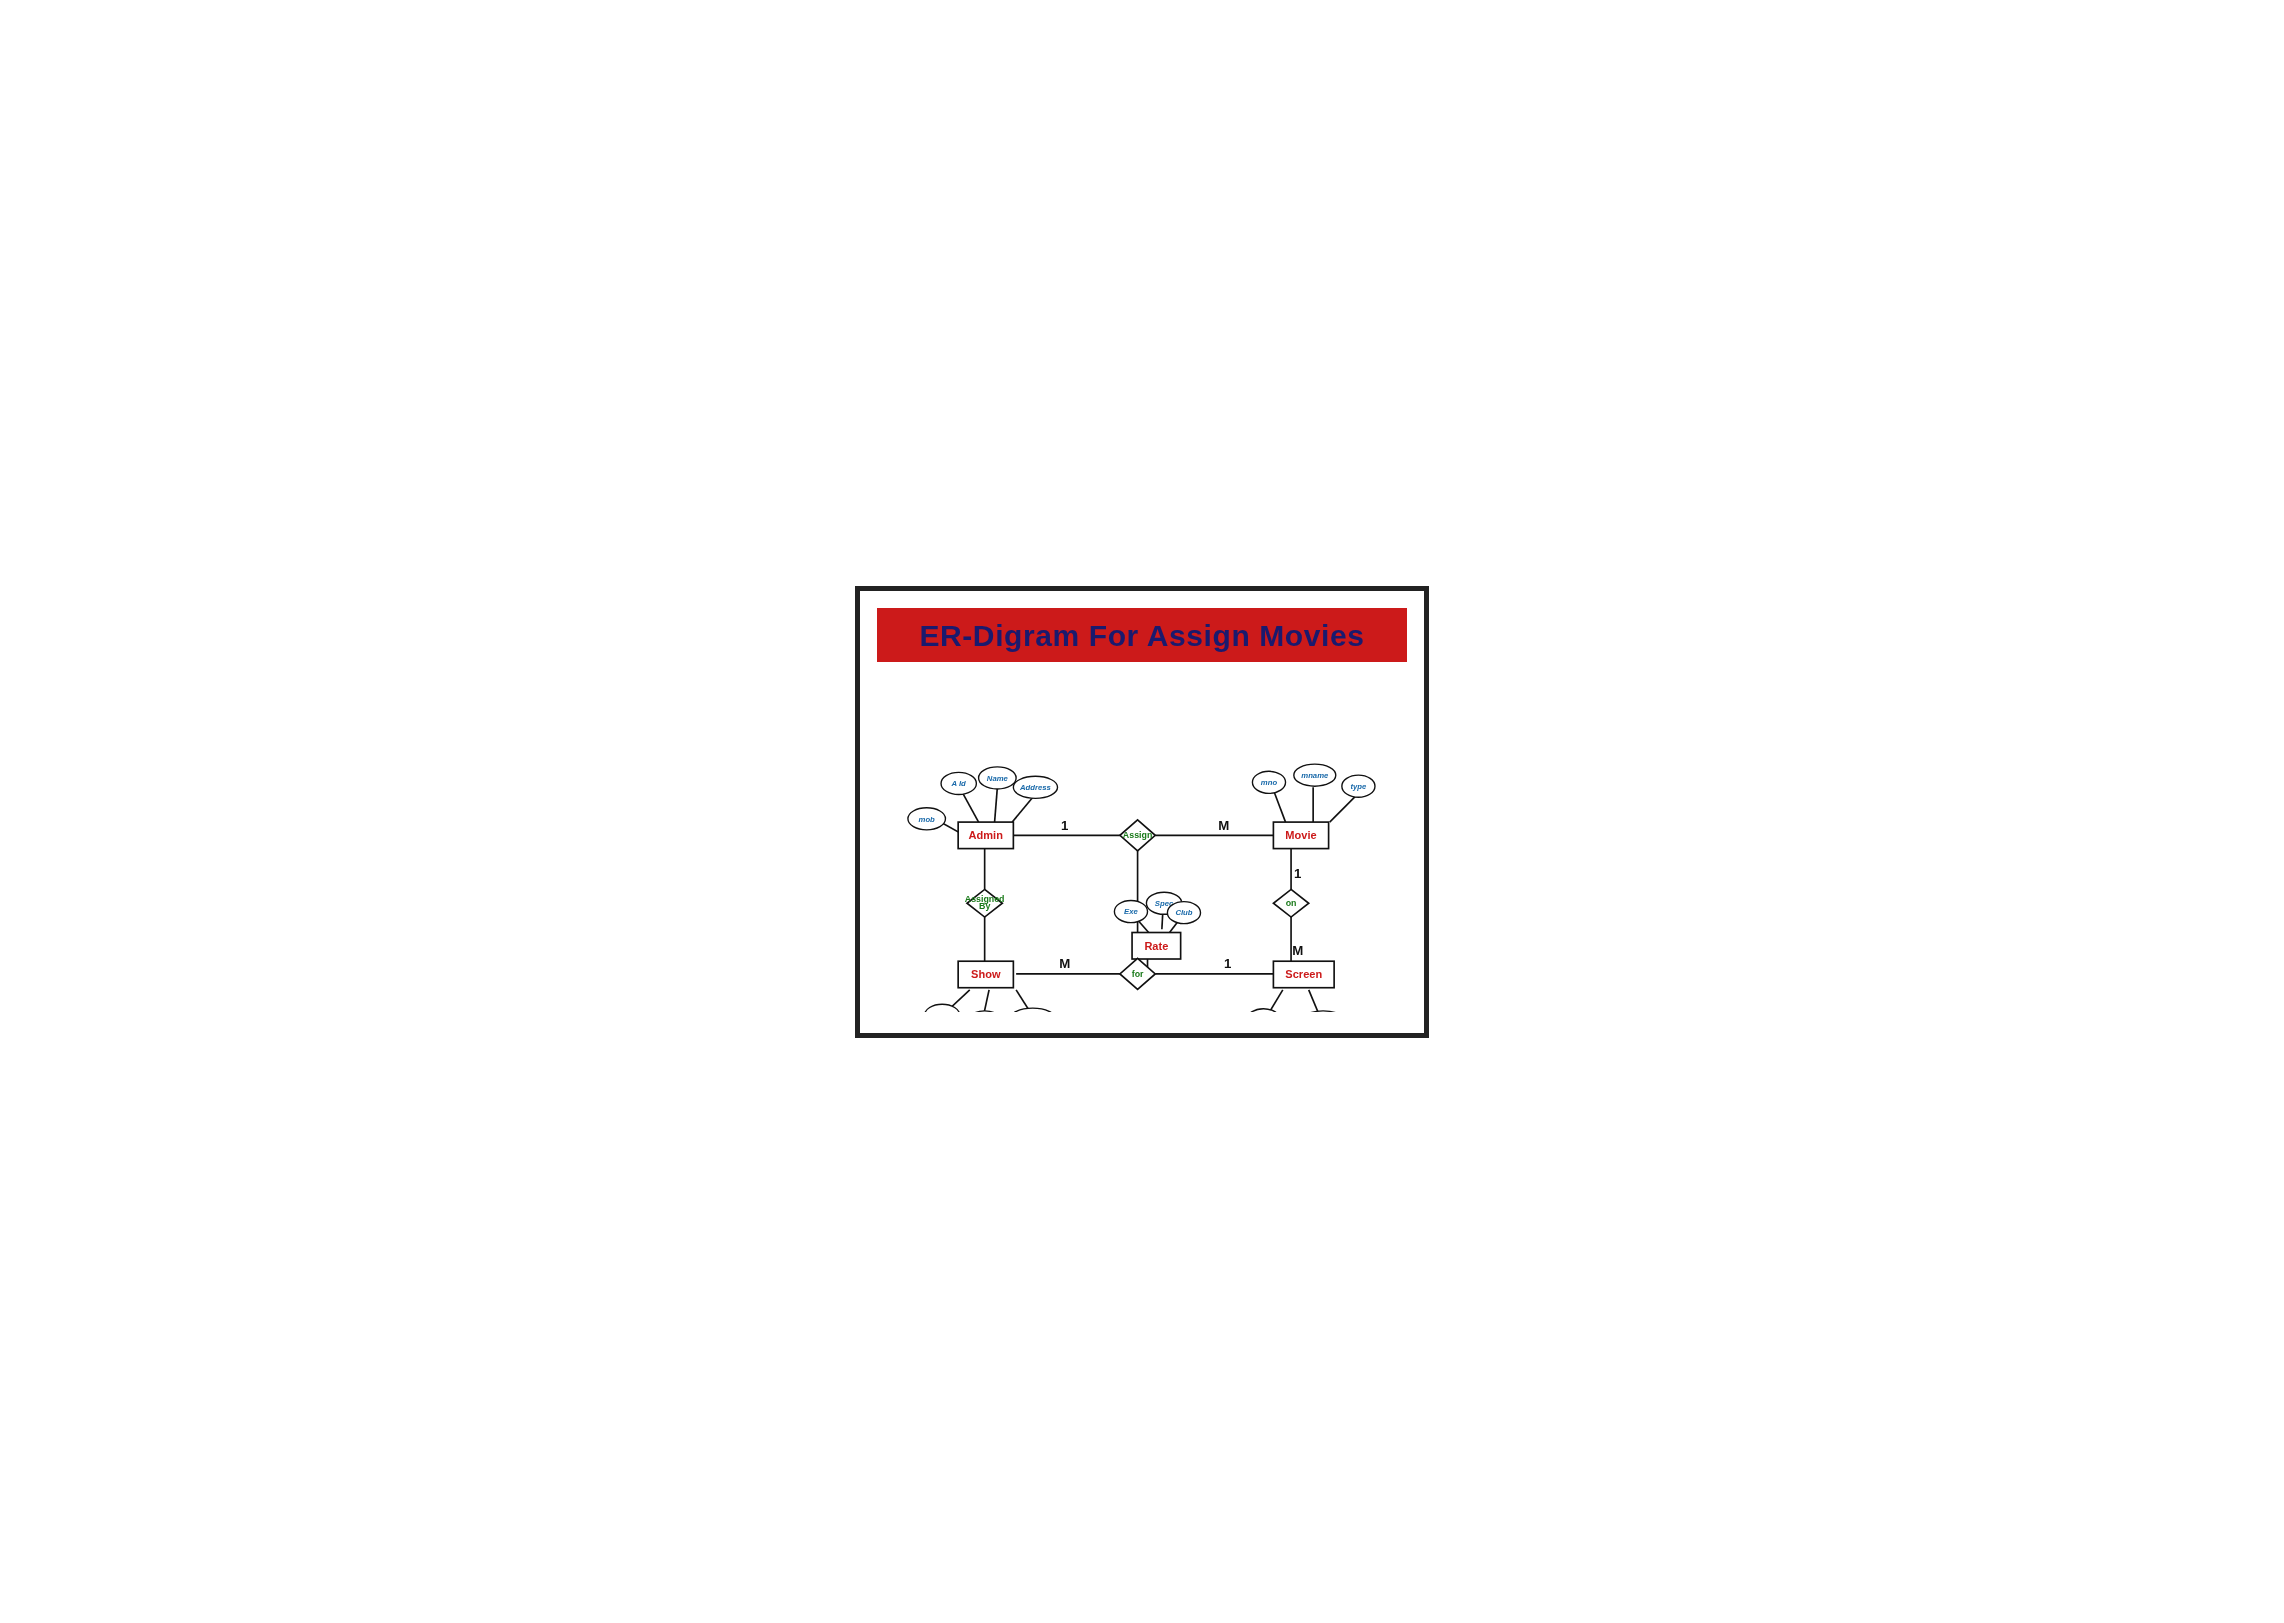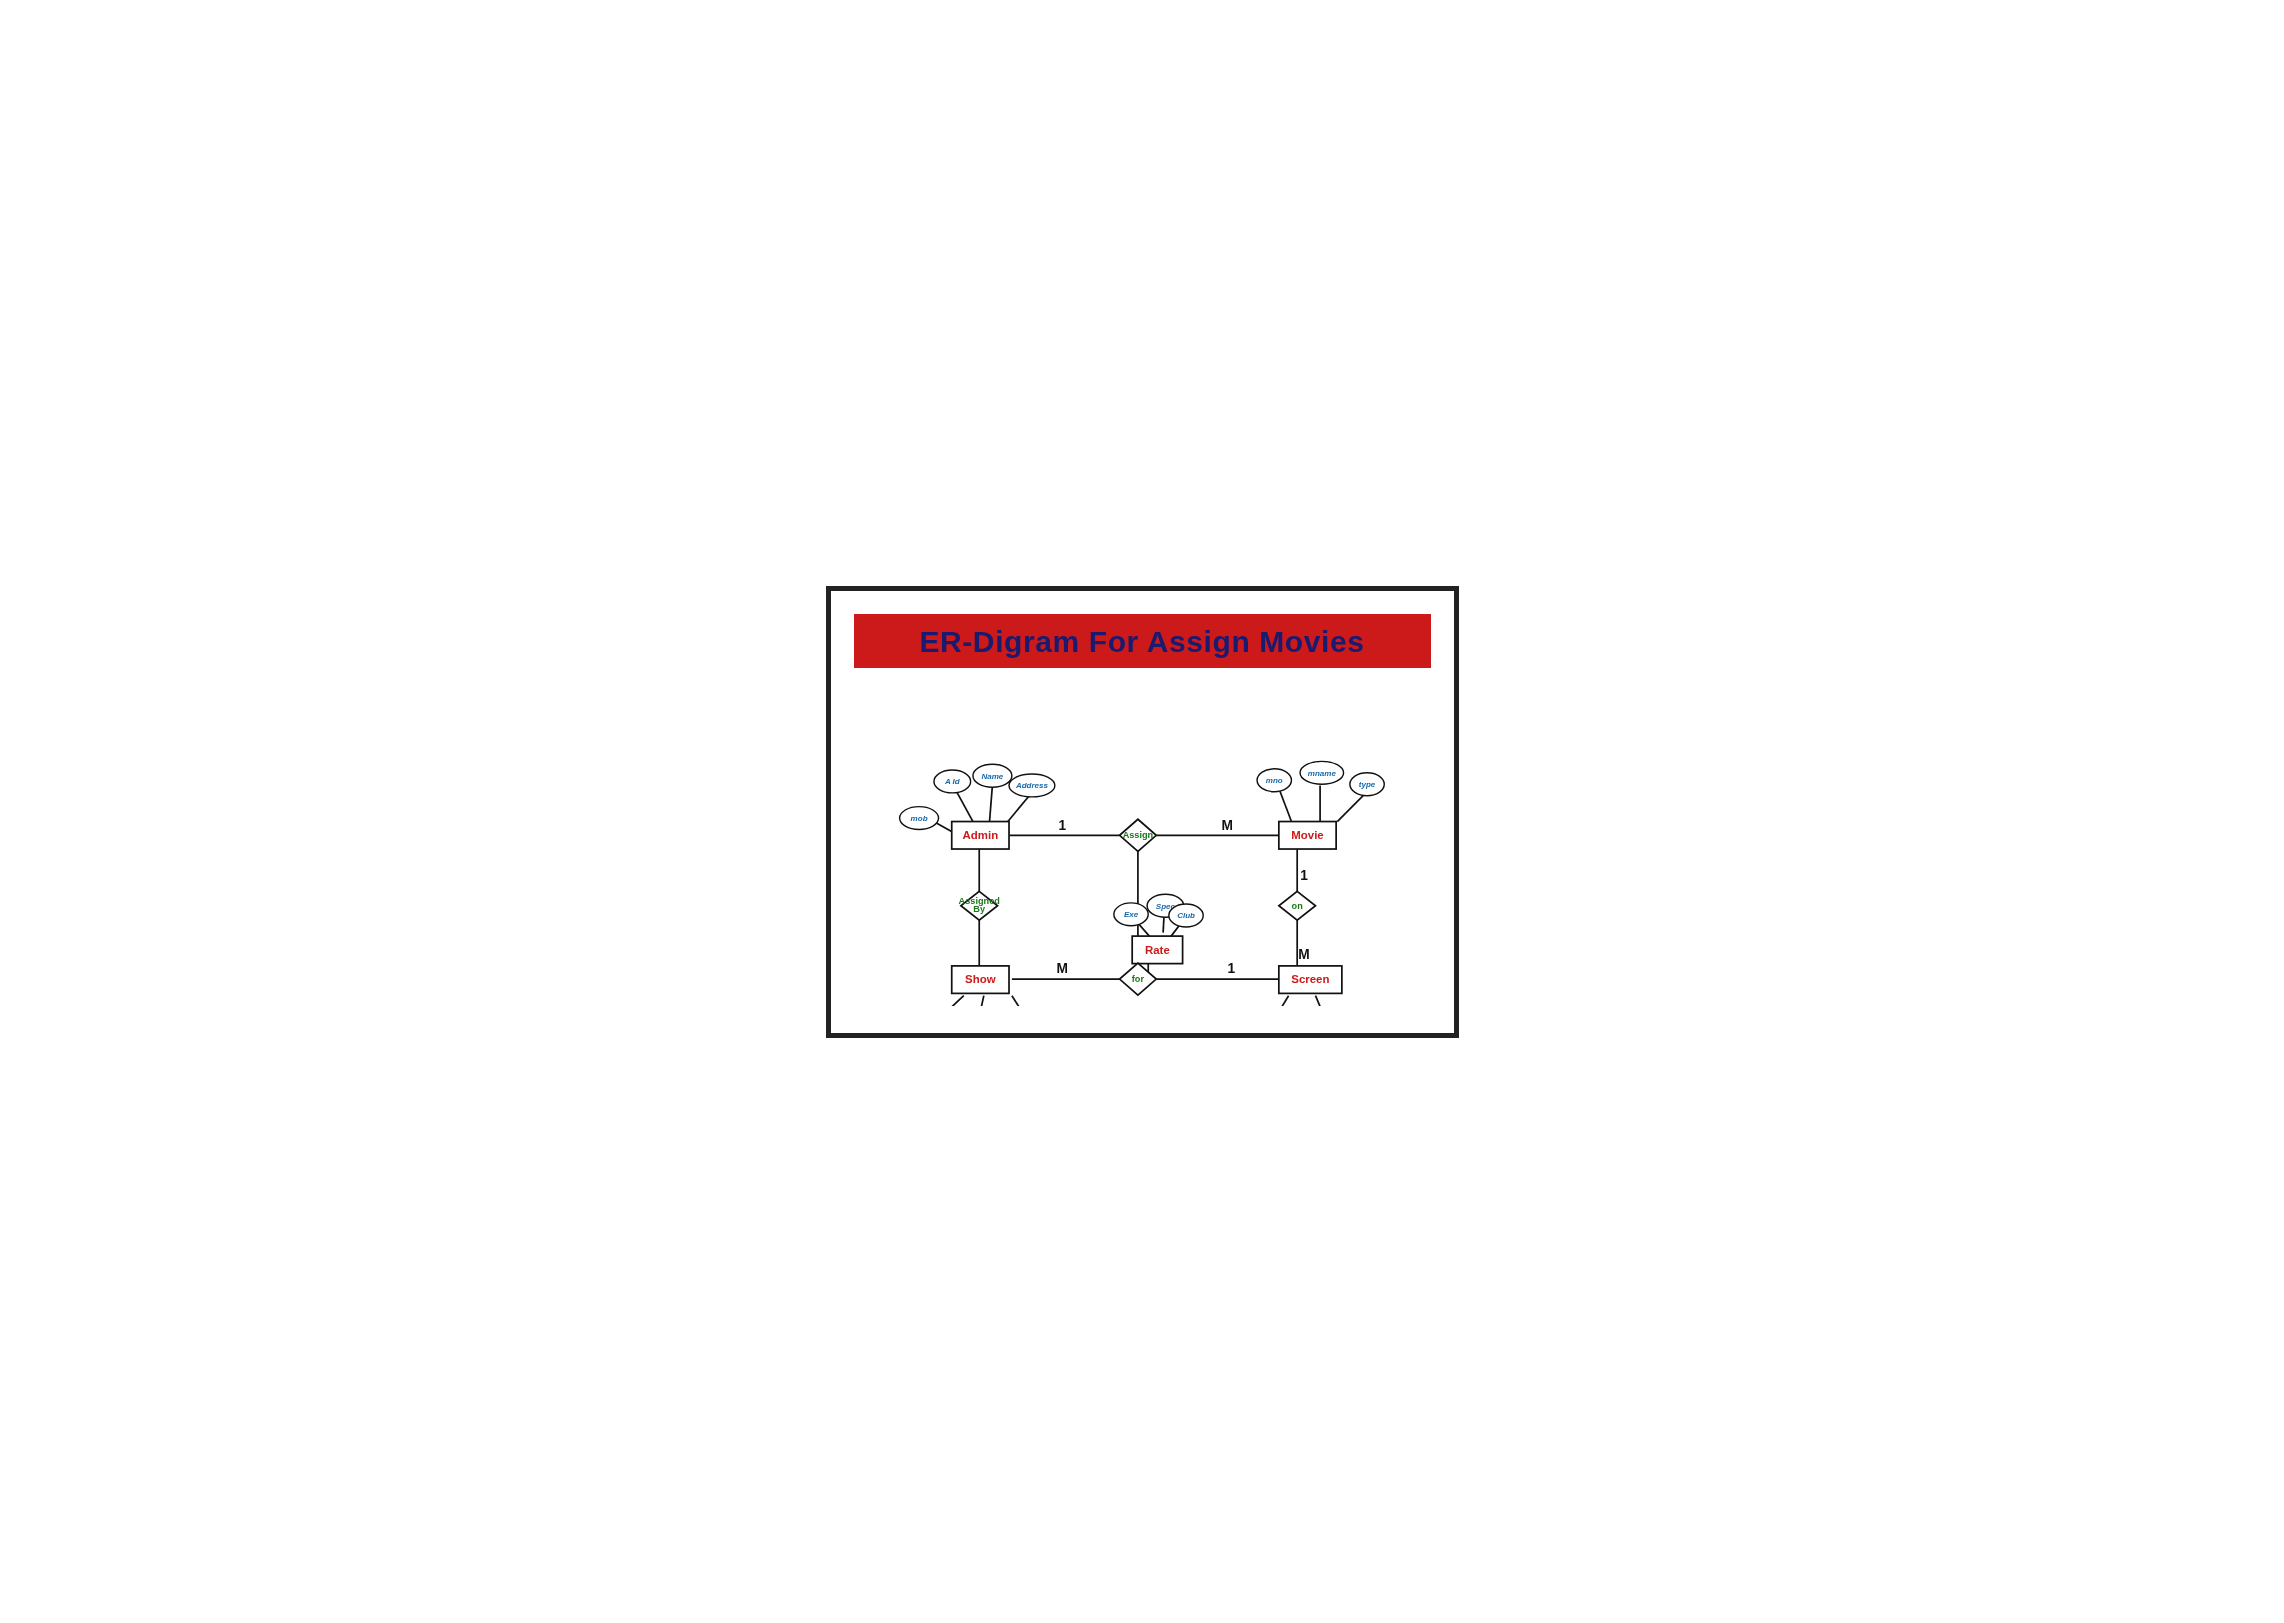--- a/index.html
+++ b/index.html
@@ -14,10 +14,10 @@
     .outer-border {
       border: 5.2px solid #222;
       background: #fff;
-      width: 633px;
+      width: 574px;
       height: 452px;
       position: relative;
-      padding: 23px;
+      padding: 17px;
     }
     .header {
       background: #cc1a1a;

